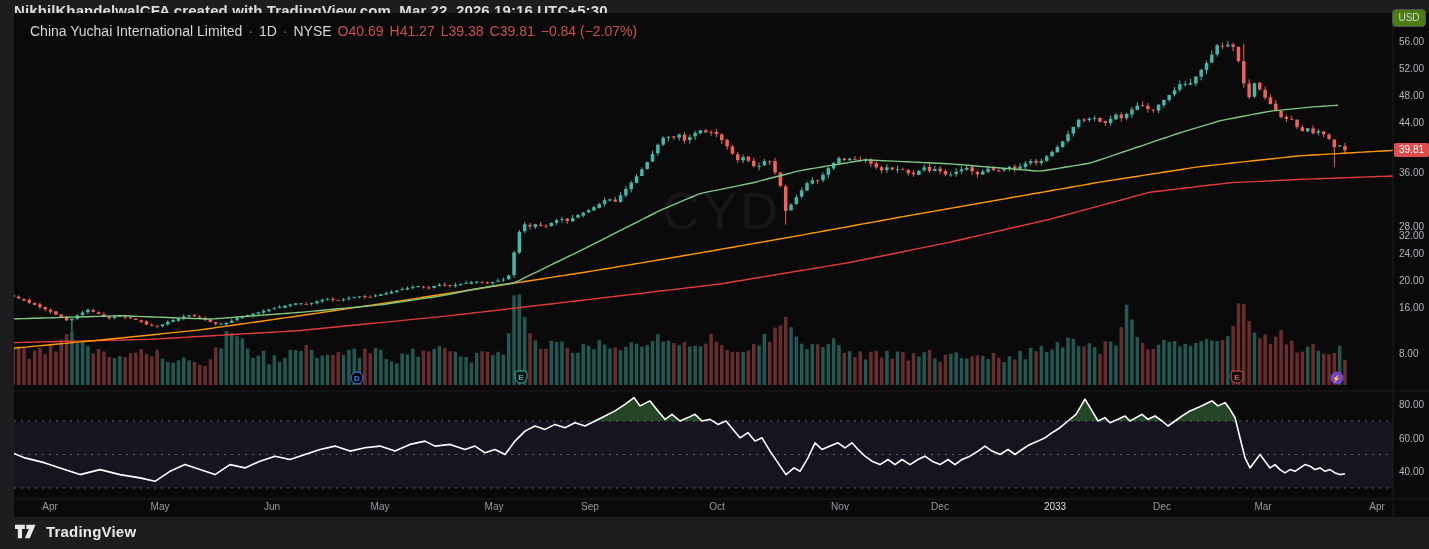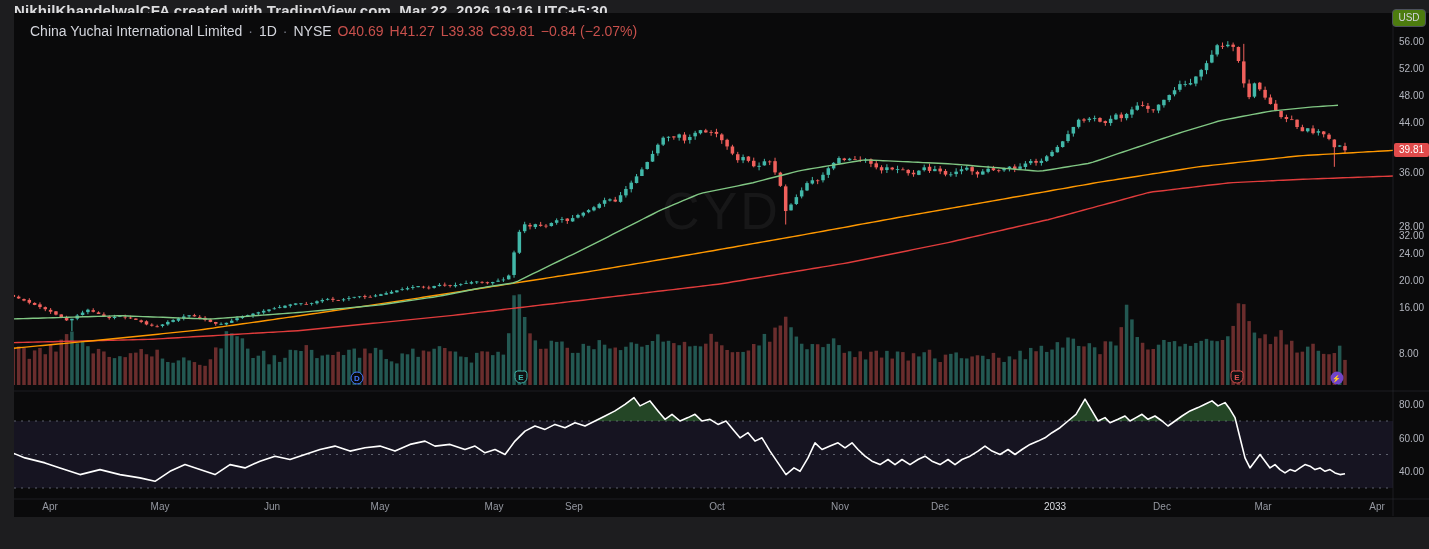--- a/index.html
+++ b/index.html
@@ -858,7 +858,7 @@
         <span class="ttick" style="left: 258px;">Jun</span>
         <span class="ttick" style="left: 366px;">May</span>
         <span class="ttick" style="left: 480px;">May</span>
-        <span class="ttick" style="left: 560px;">Sep</span>
+        <span class="ttick" style="left: 576px;">Sep</span>
         <span class="ttick" style="left: 703px;">Oct</span>
         <span class="ttick" style="left: 826px;">Nov</span>
         <span class="ttick" style="left: 926px;">Dec</span>

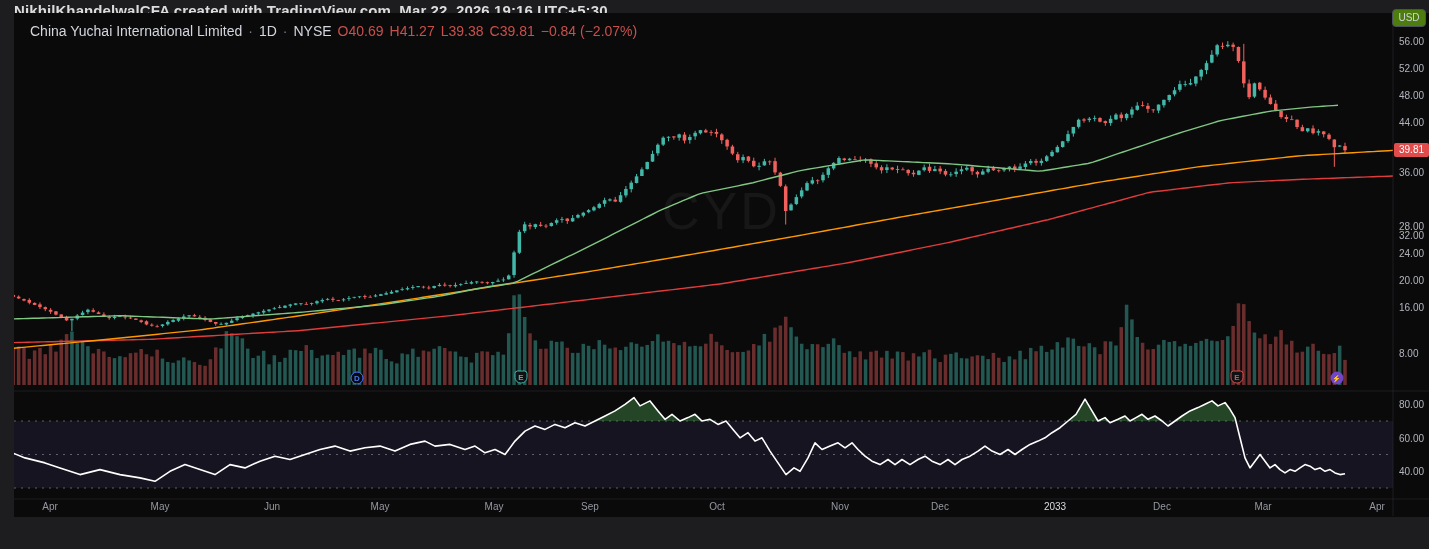--- a/index.html
+++ b/index.html
@@ -875,6 +875,15 @@
       </div>
   </div>
 
+  <div class="footer">
+    <div class="logo">
+      <svg width="24" height="15" viewBox="0 0 34 19">
+        <path d="M0 0 h14 v6 h-4 v13 h-6 V6 H0 Z" fill="#e9e9ea"></path>
+        <path d="M16 0 h13 l-8 19 h-7 l5.6-13 H16 Z" fill="#e9e9ea"></path>
+      </svg>
+      <span>TradingView</span>
+    </div>
+  </div>
 </div>
 
 </body></html>

